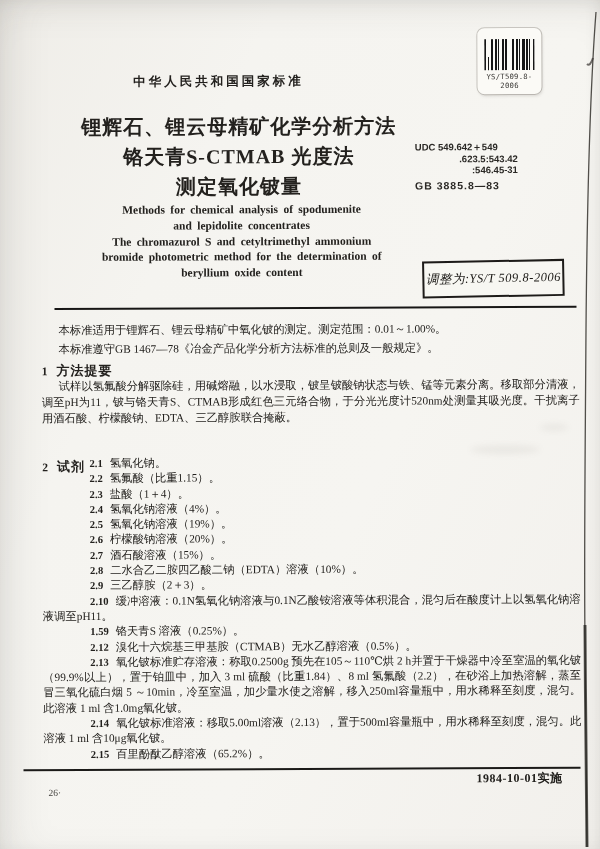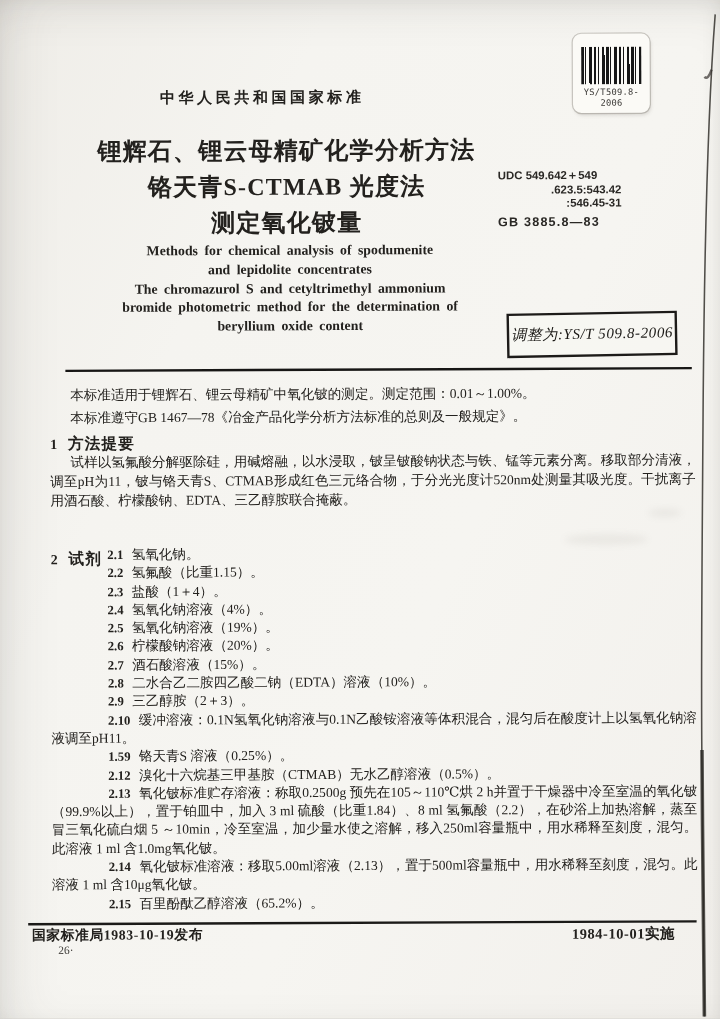--- a/index.html
+++ b/index.html
@@ -140,7 +140,6 @@
     </div>
 
     <div class="abs rule-bot"></div>
-    <div class="abs foot-l">国家标准局1983-10-19发布</div>
     <div class="abs foot-r">1984-10-01实施</div>
     <div class="abs pageno">26·</div>
 

